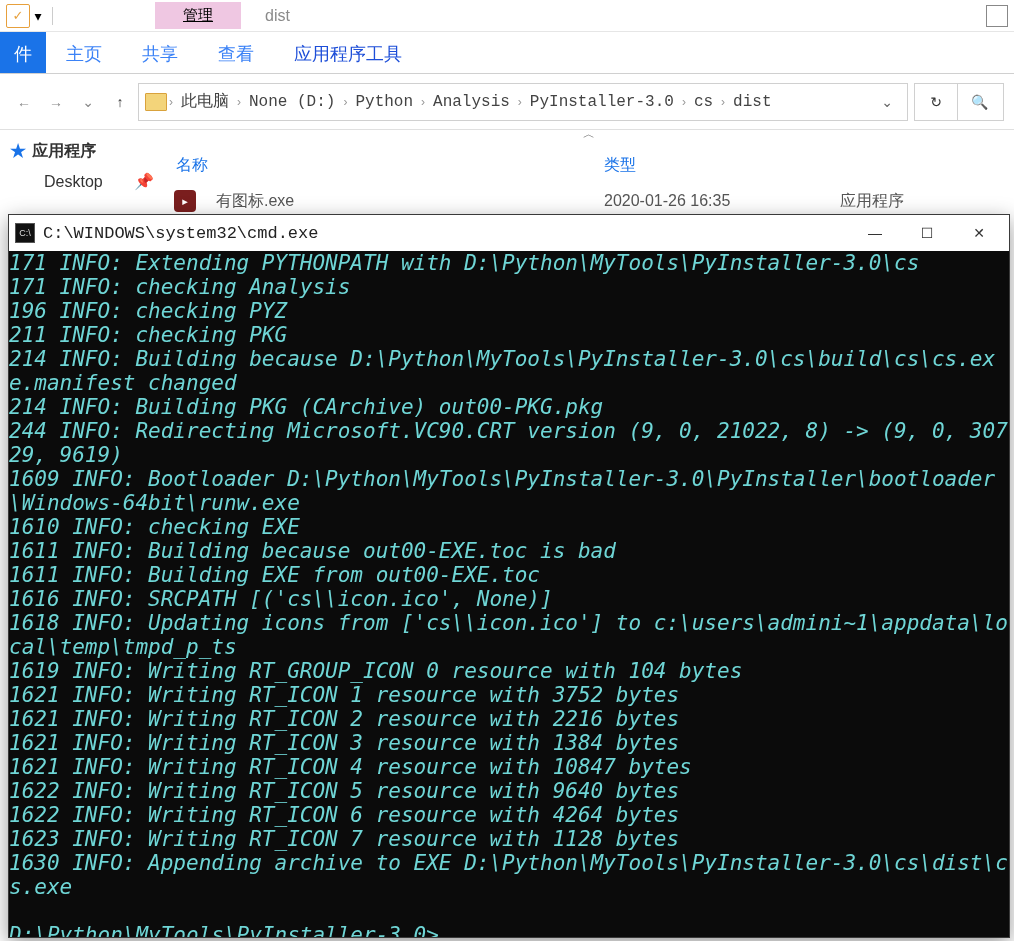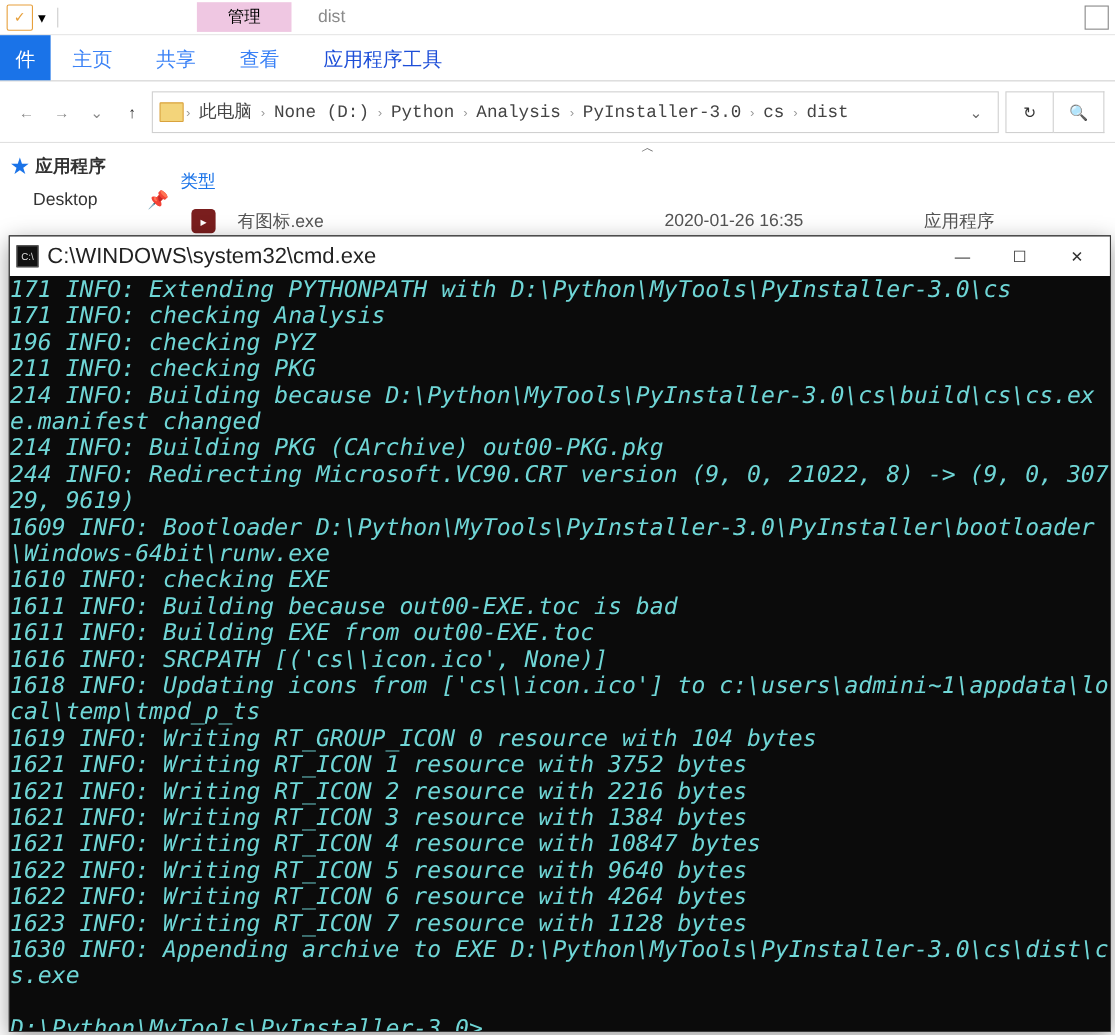--- a/index.html
+++ b/index.html
@@ -9,7 +9,7 @@
   .titlebar .file-icon { width: 24px; height: 24px; margin-left: 6px; background: #fff; border: 1px solid #e7a03c; border-radius: 2px; display: flex; align-items: center; justify-content: center; color: #e7a03c; font-size: 13px; }
   .titlebar .dropdown { width: 16px; display: flex; align-items: center; justify-content: center; }
   .titlebar .sep { width: 1px; height: 18px; background: #ccc; margin: 0 6px; }
-  .titlebar .manage { background: #efc7e2; padding: 4px 28px; font-size: 15px; margin-left: 120px; }
+  .titlebar .manage { background: #efc7e2; padding: 4px 28px; font-size: 15px; margin-left: 96px; text-decoration: underline; }
   .titlebar .dist-title { color: #8a8a8a; margin-left: 24px; font-size: 16px; }
   .titlebar .min-box { margin-left: auto; width: 22px; height: 22px; border: 1px solid #888; margin-right: 6px; }
 

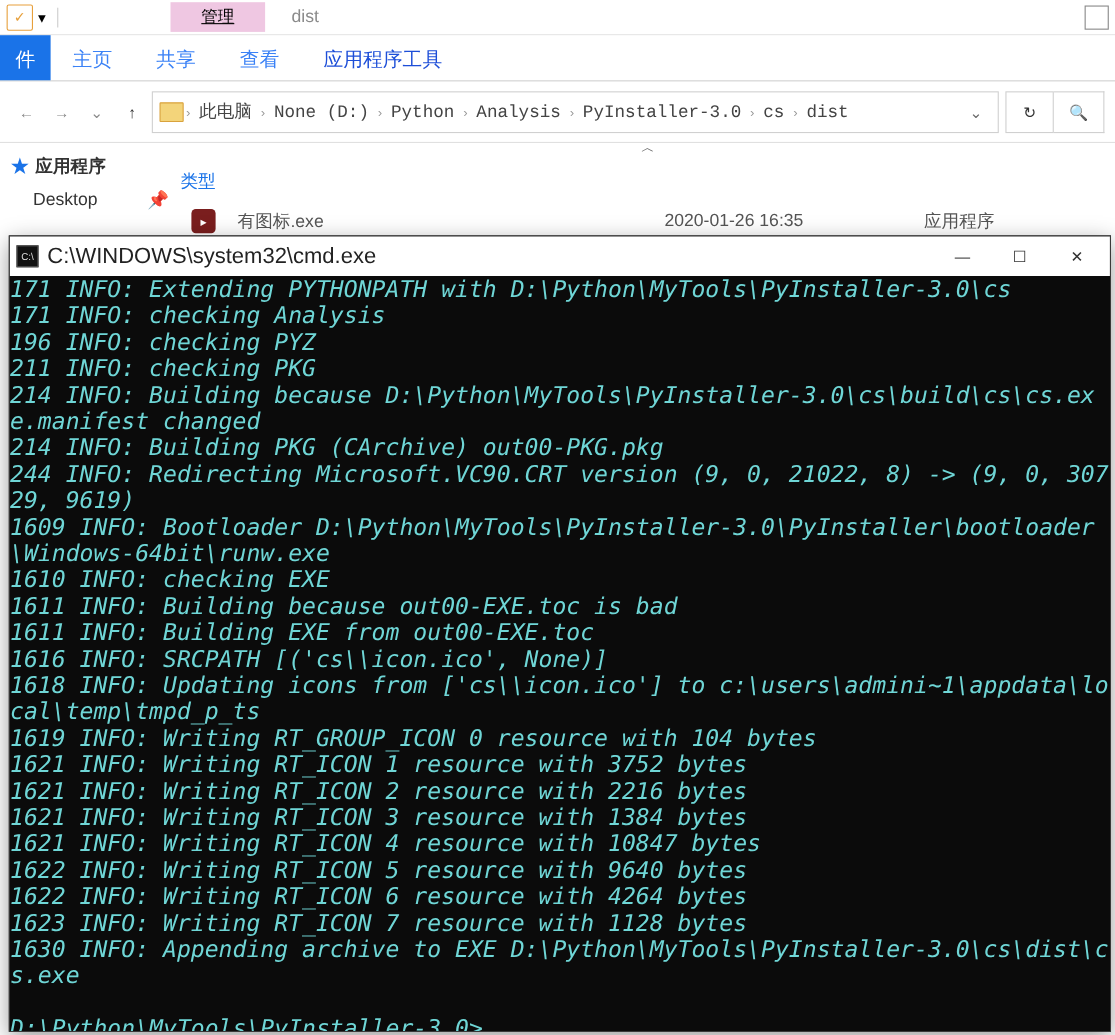--- a/index.html
+++ b/index.html
@@ -120,6 +120,7 @@
   <div class="filelist">
     <div class="collapse-chev">︿</div>
     <div class="headers">
+      <div class="col-name">名称</div>
       <div class="col-type">类型</div>
     </div>
     <div class="row">

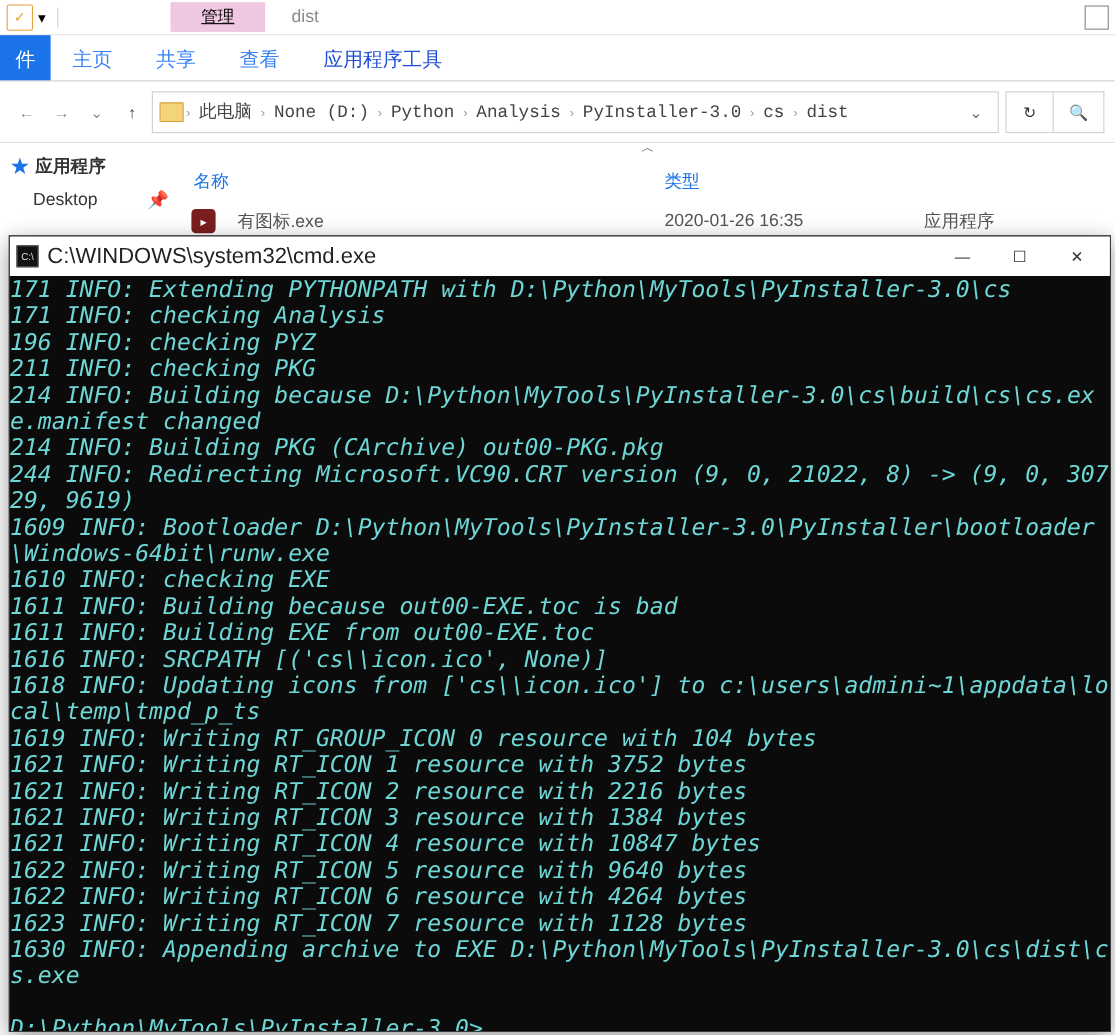--- a/index.html
+++ b/index.html
@@ -33,7 +33,7 @@
   .sidebar { width: 164px; padding: 6px 0; }
   .sidebar .group { font-size: 16px; font-weight: bold; color: #333; padding: 4px 10px; display: flex; align-items: center; }
   .sidebar .group .star { color: #1a73e8; margin-right: 6px; font-size: 18px; }
-  .sidebar .item { padding: 6px 10px 6px 30px; font-size: 16px; color: #333; display: flex; align-items: center; }
+  .sidebar .item { padding: 6px 10px 6px 30px; font-size: 16px; color: #333; display: flex; align-items: center; margin-left: 14px; }
   .sidebar .item .pin { margin-left: auto; color: #888; }
 
   .filelist { flex: 1; }

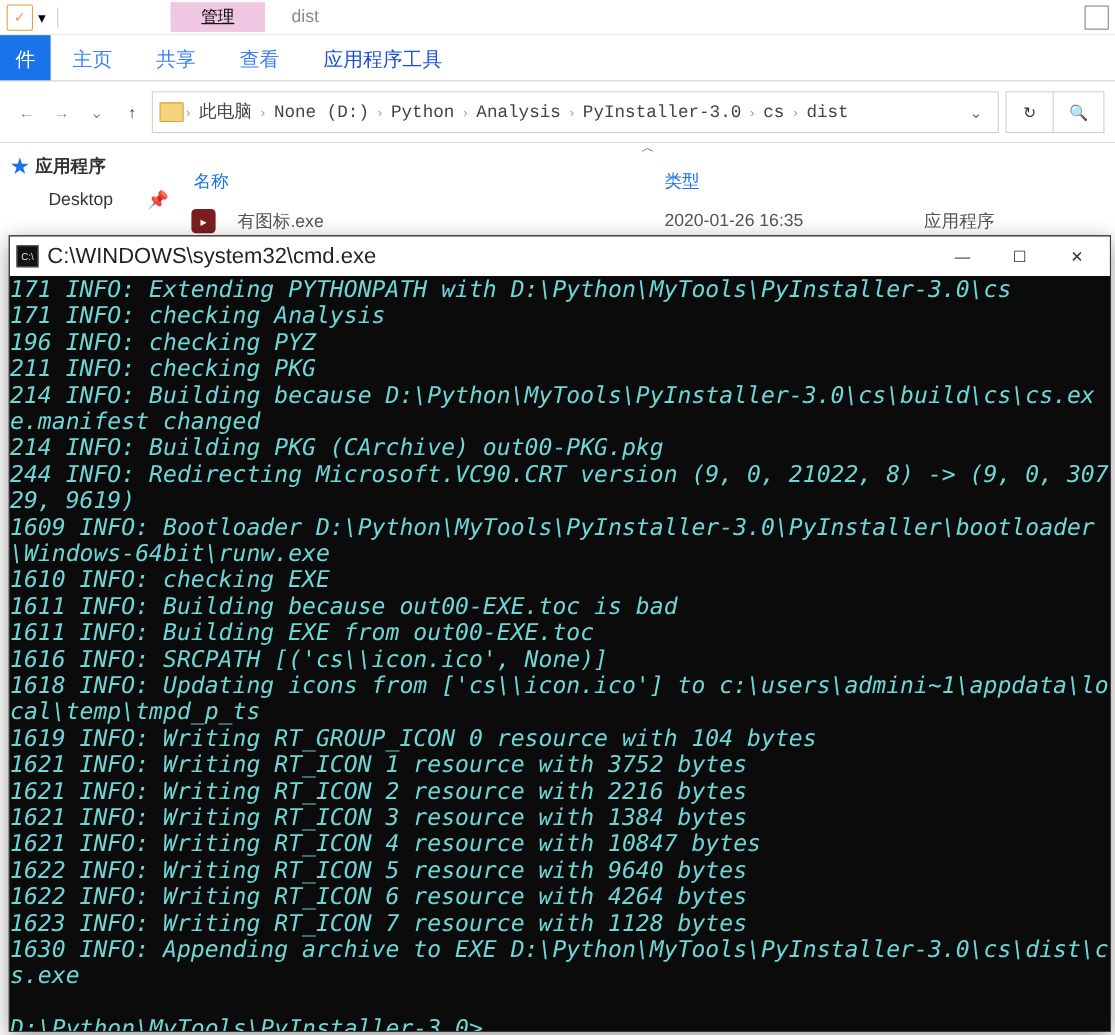--- a/index.html
+++ b/index.html
@@ -48,7 +48,7 @@
   .cmd-window { position: absolute; left: 8px; top: 214px; width: 1002px; height: 724px; background: #1a1a1a; box-shadow: 0 6px 20px rgba(0,0,0,0.4); border: 1px solid #3a3a3a; display:flex; flex-direction: column;}
   .cmd-titlebar { height: 36px; background: #fff; display: flex; align-items: center; padding: 0 4px; }
   .cmd-titlebar .cmd-ico { width: 20px; height: 20px; background: #111; border:1px solid #555; margin: 0 8px 0 2px; display:flex; align-items:center; justify-content:center; color:#ddd; font-size:9px;}
-  .cmd-titlebar .title { font-size: 20px; color: #222; }
+  .cmd-titlebar .title { font-size: 17px; color: #222; font-family: Liberation Mono, monospace; }
   .cmd-titlebar .winbtns { margin-left: auto; display: flex; }
   .cmd-titlebar .winbtn { width: 52px; height: 36px; display: flex; align-items: center; justify-content: center; color: #333; font-size: 14px; cursor: pointer; }
 

